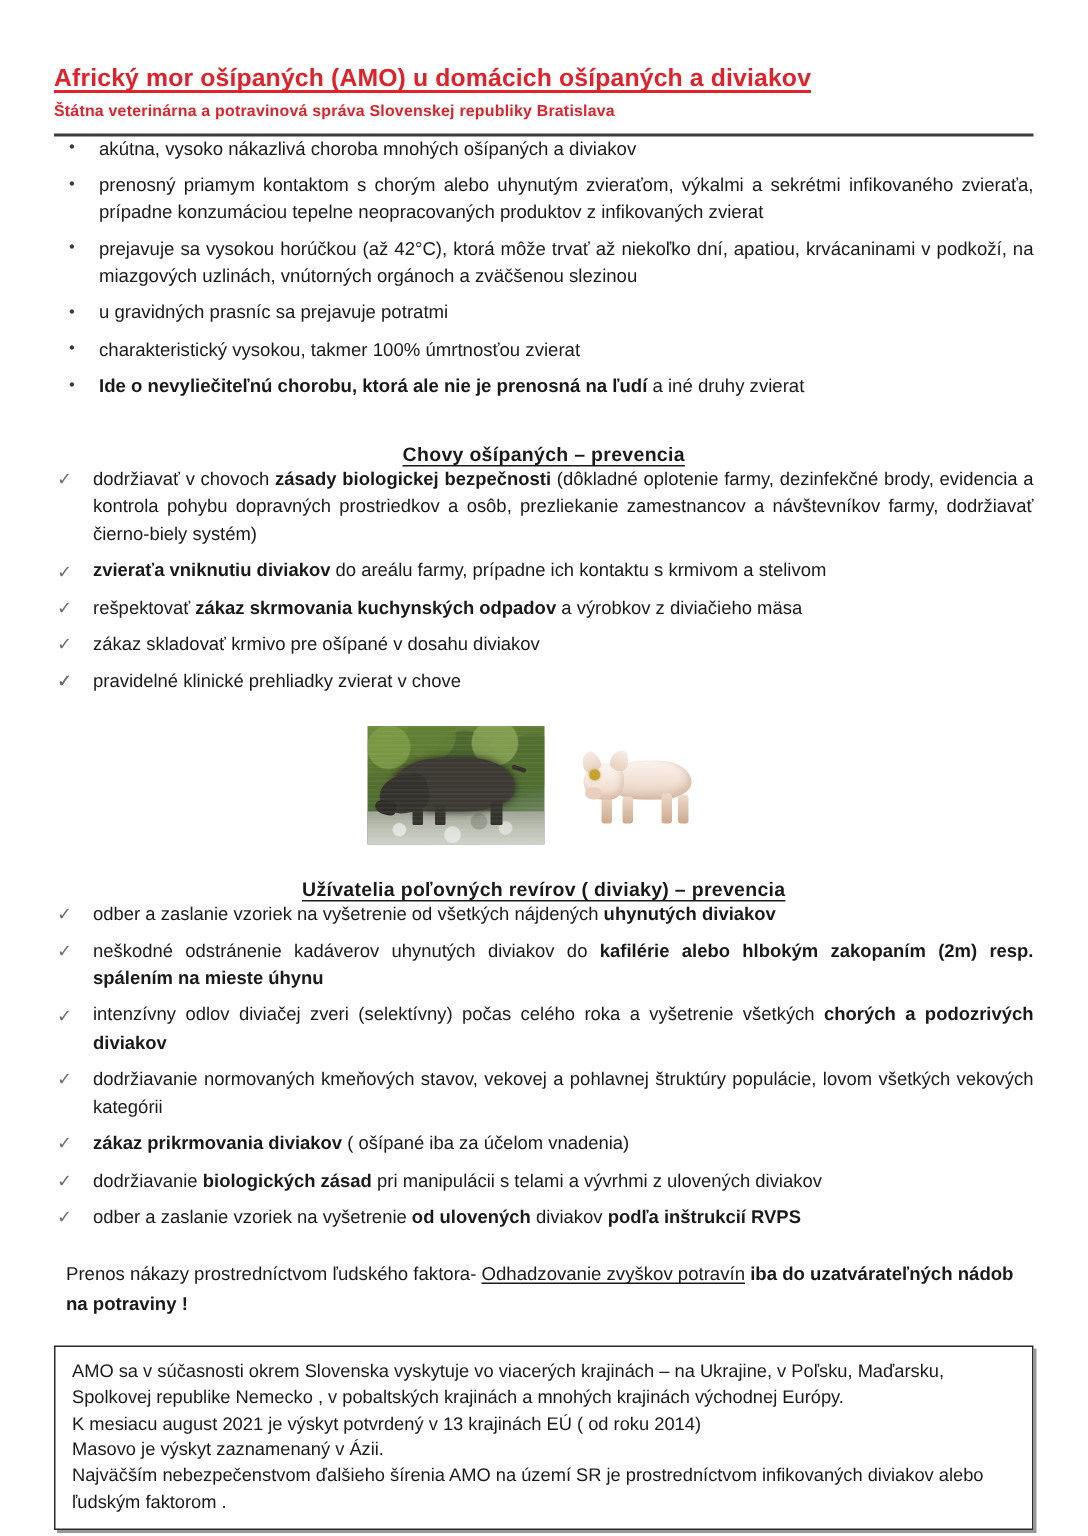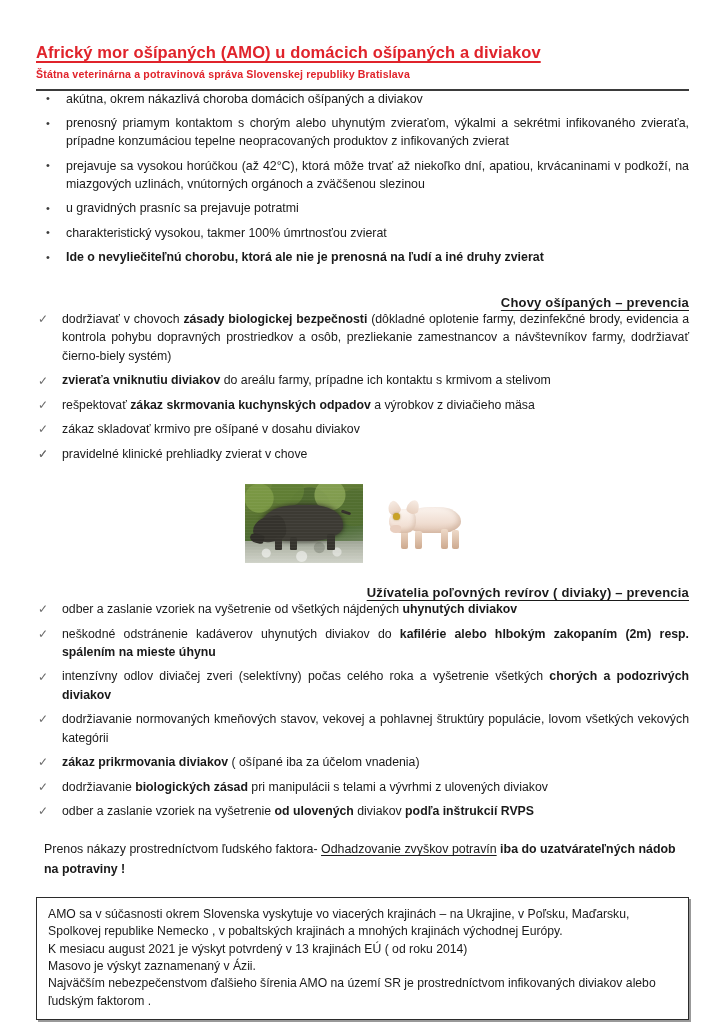--- a/index.html
+++ b/index.html
@@ -298,7 +298,7 @@
   </div>
 
   <ul class="plain bullet-list" id="facts-list">
-      <li class="nojust"><span class="mk">•</span><span>akútna, okrem nákazlivá choroba domácich ošípaných a diviakov</span></li>
+      <li class="nojust"><span class="mk">•</span><span>akútna, vysoko nákazlivá choroba mnohých ošípaných a diviakov</span></li>
       <li><span class="mk">•</span><span>prenosný priamym kontaktom s chorým alebo uhynutým zvieraťom, výkalmi a sekrétmi infikovaného zvieraťa, prípadne konzumáciou tepelne neopracovaných produktov z infikovaných zvierat</span></li>
       <li><span class="mk">•</span><span>prejavuje sa vysokou horúčkou (až 42°C), ktorá môže trvať až niekoľko dní, apatiou, krvácaninami v podkoží, na miazgových uzlinách, vnútorných orgánoch a zväčšenou slezinou</span></li>
       <li class="nojust"><span class="mk">•</span><span>u gravidných prasníc sa prejavuje potratmi</span></li>

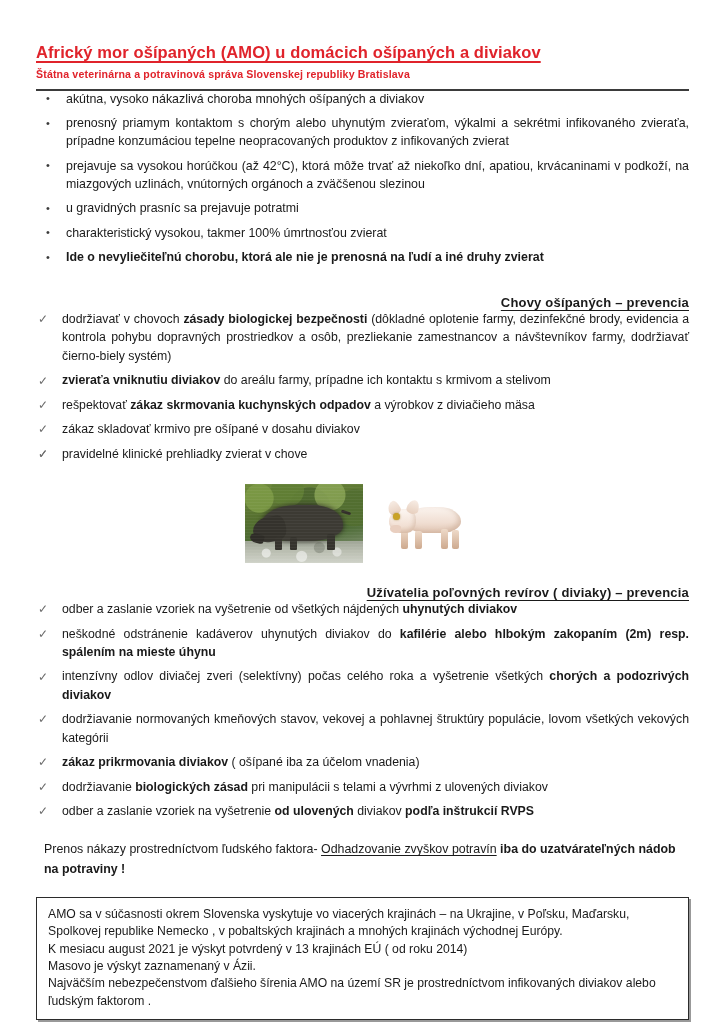--- a/index.html
+++ b/index.html
@@ -303,7 +303,7 @@
       <li><span class="mk">•</span><span>prejavuje sa vysokou horúčkou (až 42°C), ktorá môže trvať až niekoľko dní, apatiou, krvácaninami v podkoží, na miazgových uzlinách, vnútorných orgánoch a zväčšenou slezinou</span></li>
       <li class="nojust"><span class="mk">•</span><span>u gravidných prasníc sa prejavuje potratmi</span></li>
       <li class="nojust"><span class="mk">•</span><span>charakteristický vysokou, takmer 100% úmrtnosťou zvierat</span></li>
-      <li class="nojust"><span class="mk">•</span><span style="font-weight: bold;">Ide o nevyliečiteľnú chorobu, ktorá ale nie je </span><span style="font-weight: bold; text-underline-offset: 2px;">prenosná na ľudí</span><span style="font-weight: bold;"> a iné druhy zvierat</span></li>
+      <li class="nojust"><span class="mk">•</span><span style="font-weight: bold;">Ide o nevyliečiteľnú chorobu, ktorá ale nie je </span><span style="font-weight: bold; text-underline-offset: 2px;">prenosná na ľudí</span><span style="font-weight: normal;"> a iné druhy zvierat</span></li>
     </ul>
 
   <h2 class="section-heading sec1">Chovy ošípaných – prevencia</h2>

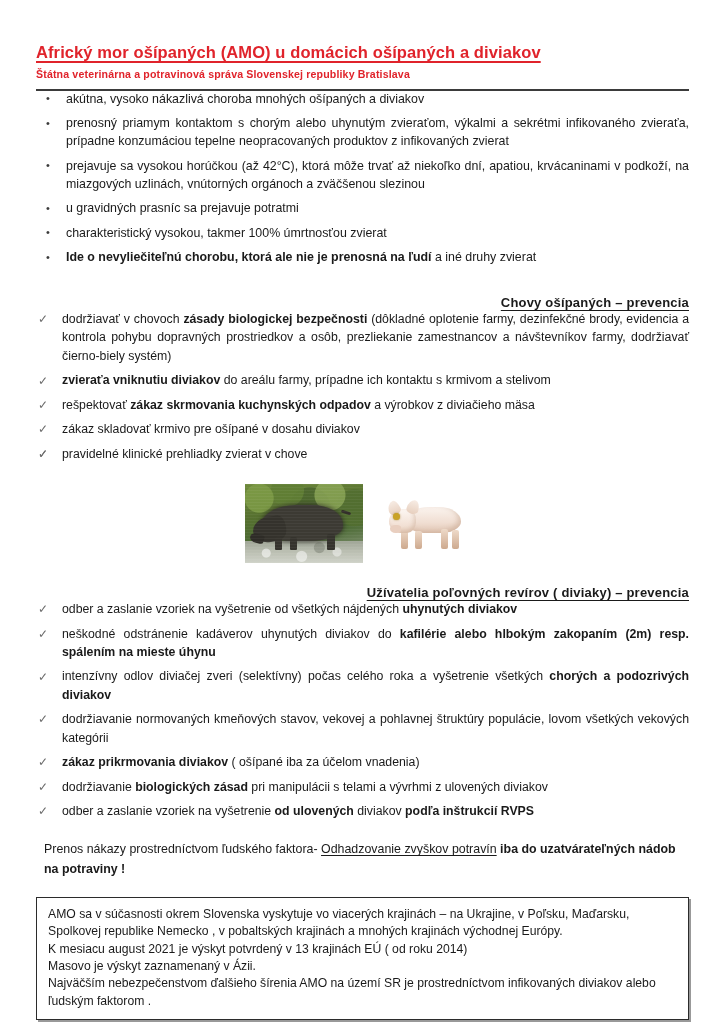--- a/index.html
+++ b/index.html
@@ -110,7 +110,7 @@
 
   
   .section-heading {
-    text-align: right;
+    text-align: center;
     font-size: 13px;
     font-weight: bold;
     text-decoration: underline;

